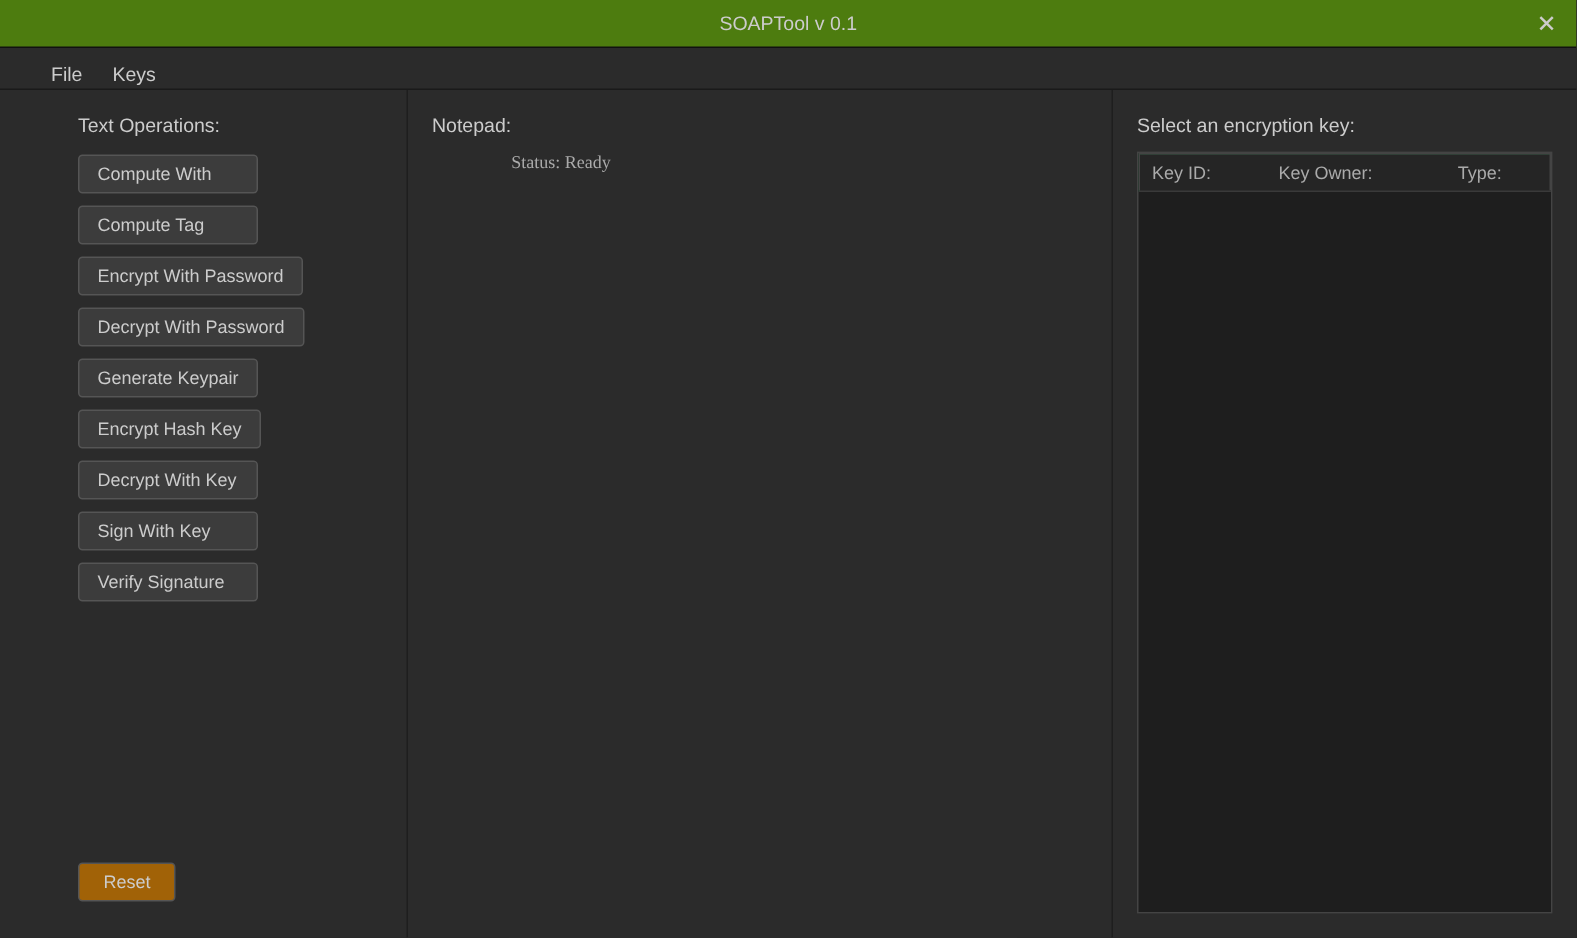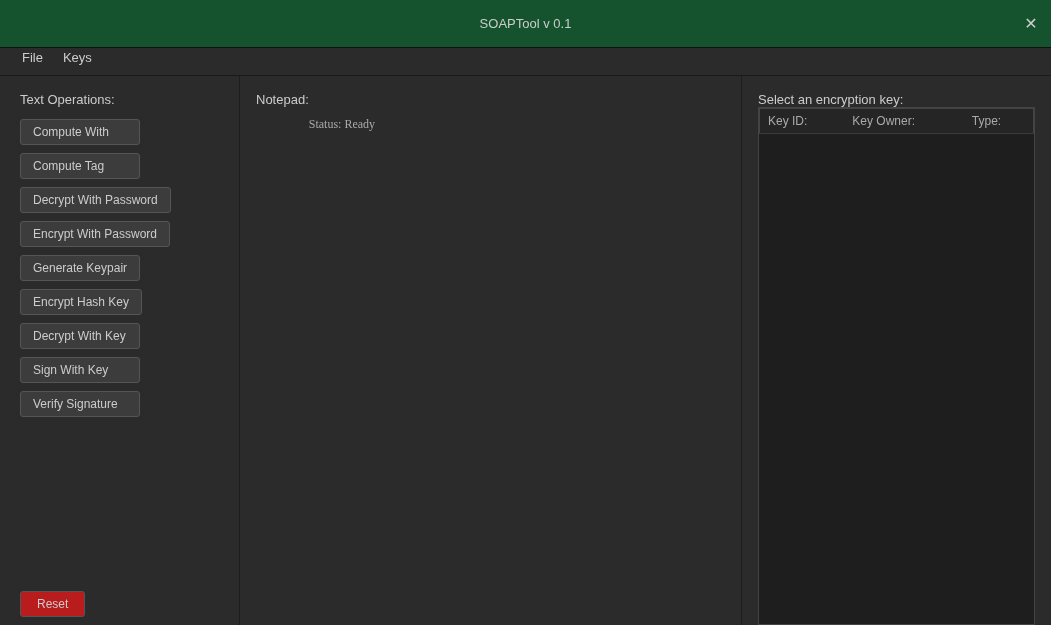--- a/index.html
+++ b/index.html
@@ -20,8 +20,8 @@
 
     
     .title-bar {
-      background: #14532d;
-      height: 48px;
+      background: #4d7c0f;
+      height: 32px;
       display: flex;
       align-items: center;
       justify-content: center;

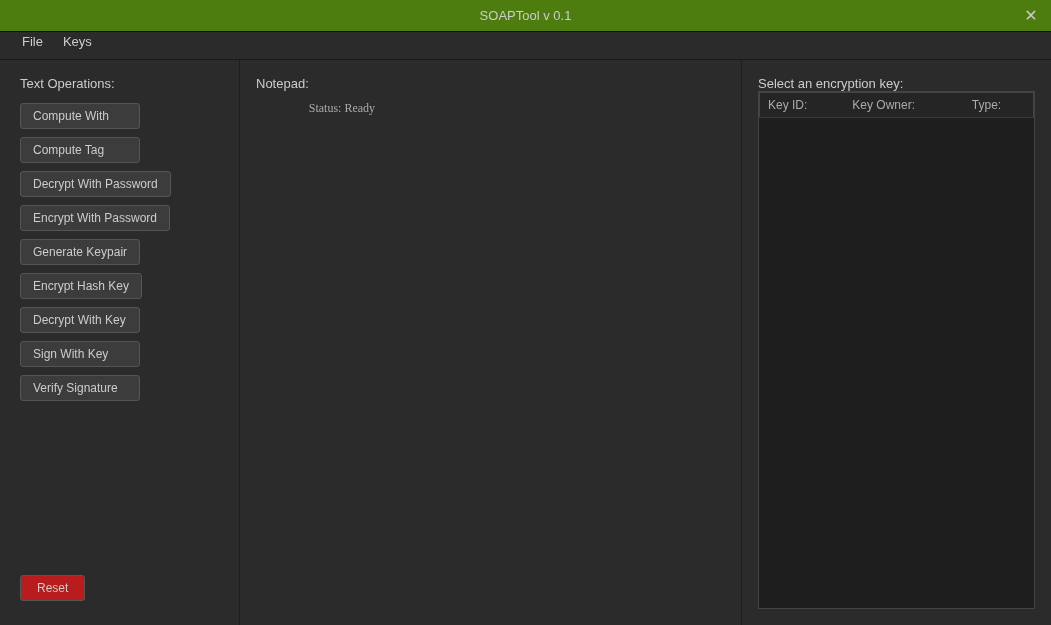--- a/index.html
+++ b/index.html
@@ -56,8 +56,8 @@
       background: #2b2b2b;
       height: 28px;
       display: flex;
-      align-items: flex-start;
-      padding: 0 12px;
+      align-items: flex-end;
+      padding: 0 24px;
       border-bottom: 1px solid #1a1a1a;
     }
 

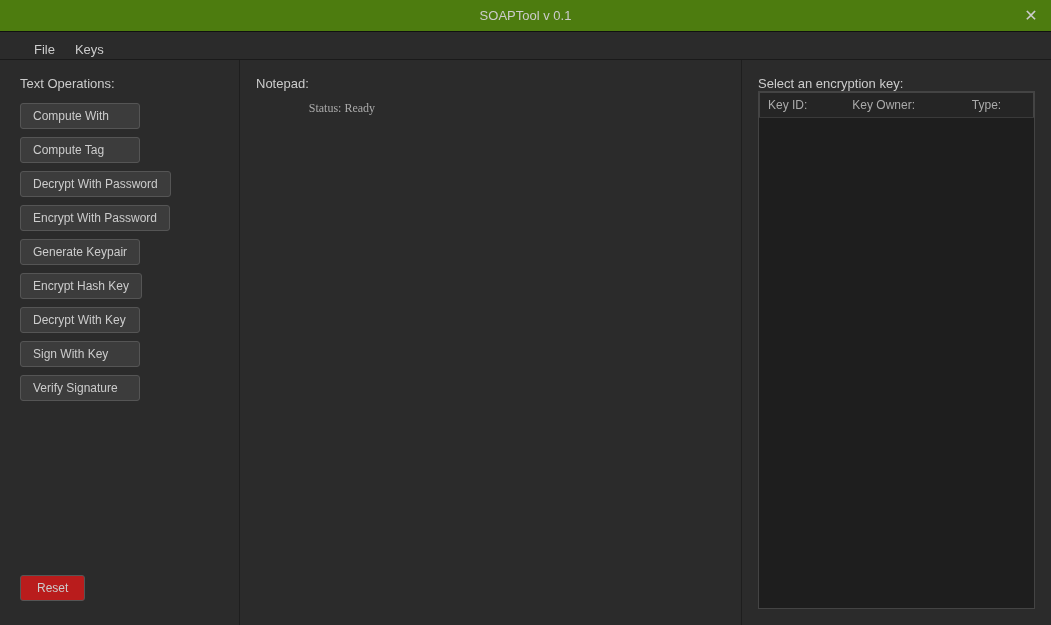--- a/index.html
+++ b/index.html
@@ -73,6 +73,7 @@
     .main-content {
       display: flex;
       height: calc(625px - 32px - 28px);
+      padding-left: 32px;
     }
 
     

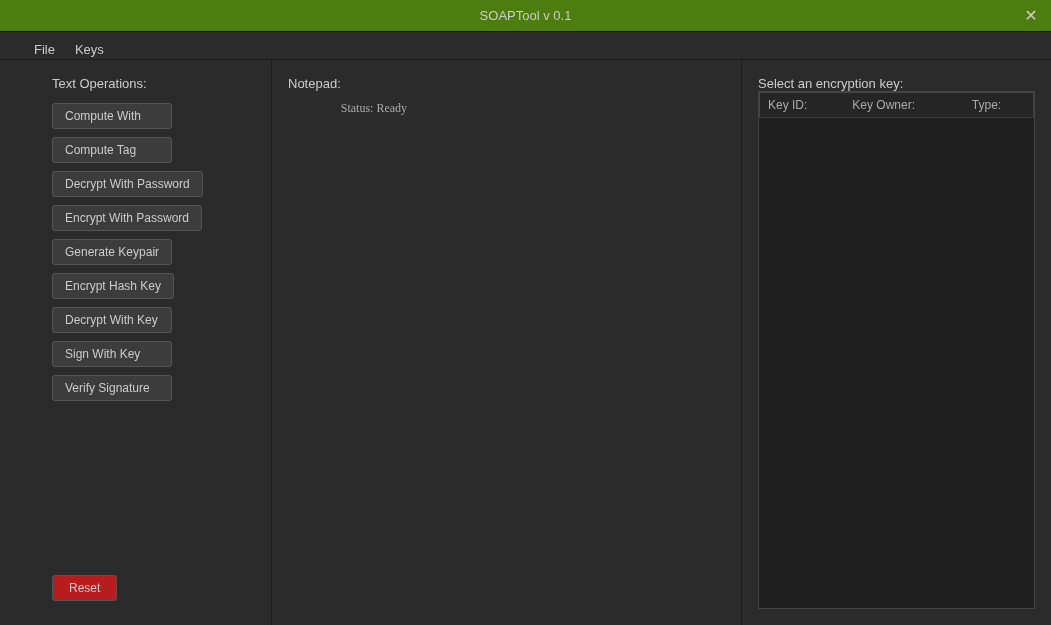--- a/index.html
+++ b/index.html
@@ -175,6 +175,7 @@
     .encryption-label {
       color: #cccccc;
       font-size: 13px;
+      margin-bottom: 10px;
     }
 
     .key-table {

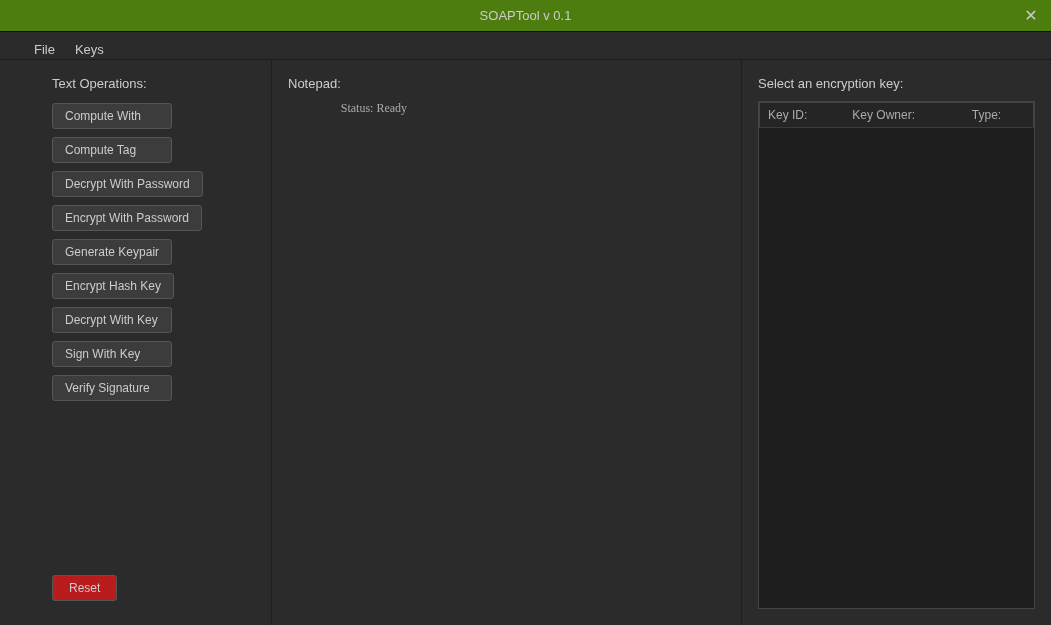--- a/index.html
+++ b/index.html
@@ -223,8 +223,8 @@
 
     <button class="op-button">Compute With</button>
     <button class="op-button">Compute Tag</button>
+    <button class="op-button">Encrypt With Password</button>
     <button class="op-button">Decrypt With Password</button>
-    <button class="op-button">Encrypt With Password</button>
     <button class="op-button">Generate Keypair</button>
     <button class="op-button">Encrypt Hash Key</button>
     <button class="op-button">Decrypt With Key</button>

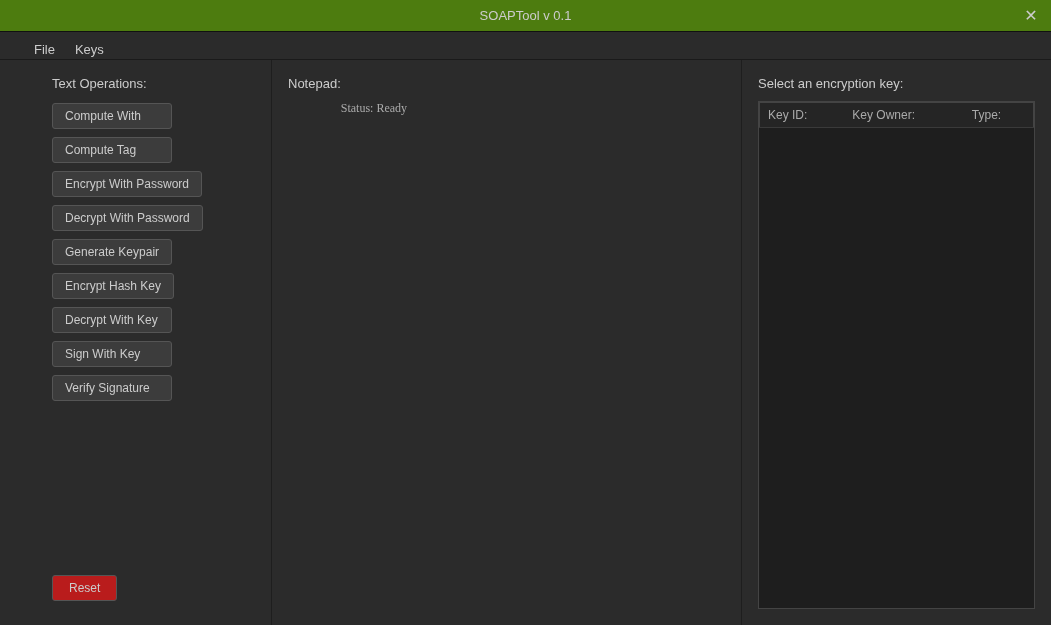--- a/index.html
+++ b/index.html
@@ -111,7 +111,7 @@
     }
 
     .reset-button {
-      background: #b91c1c;
+      background: #a16207;
       color: #cccccc;
       border: 1px solid #555555;
       padding: 5px 16px;

